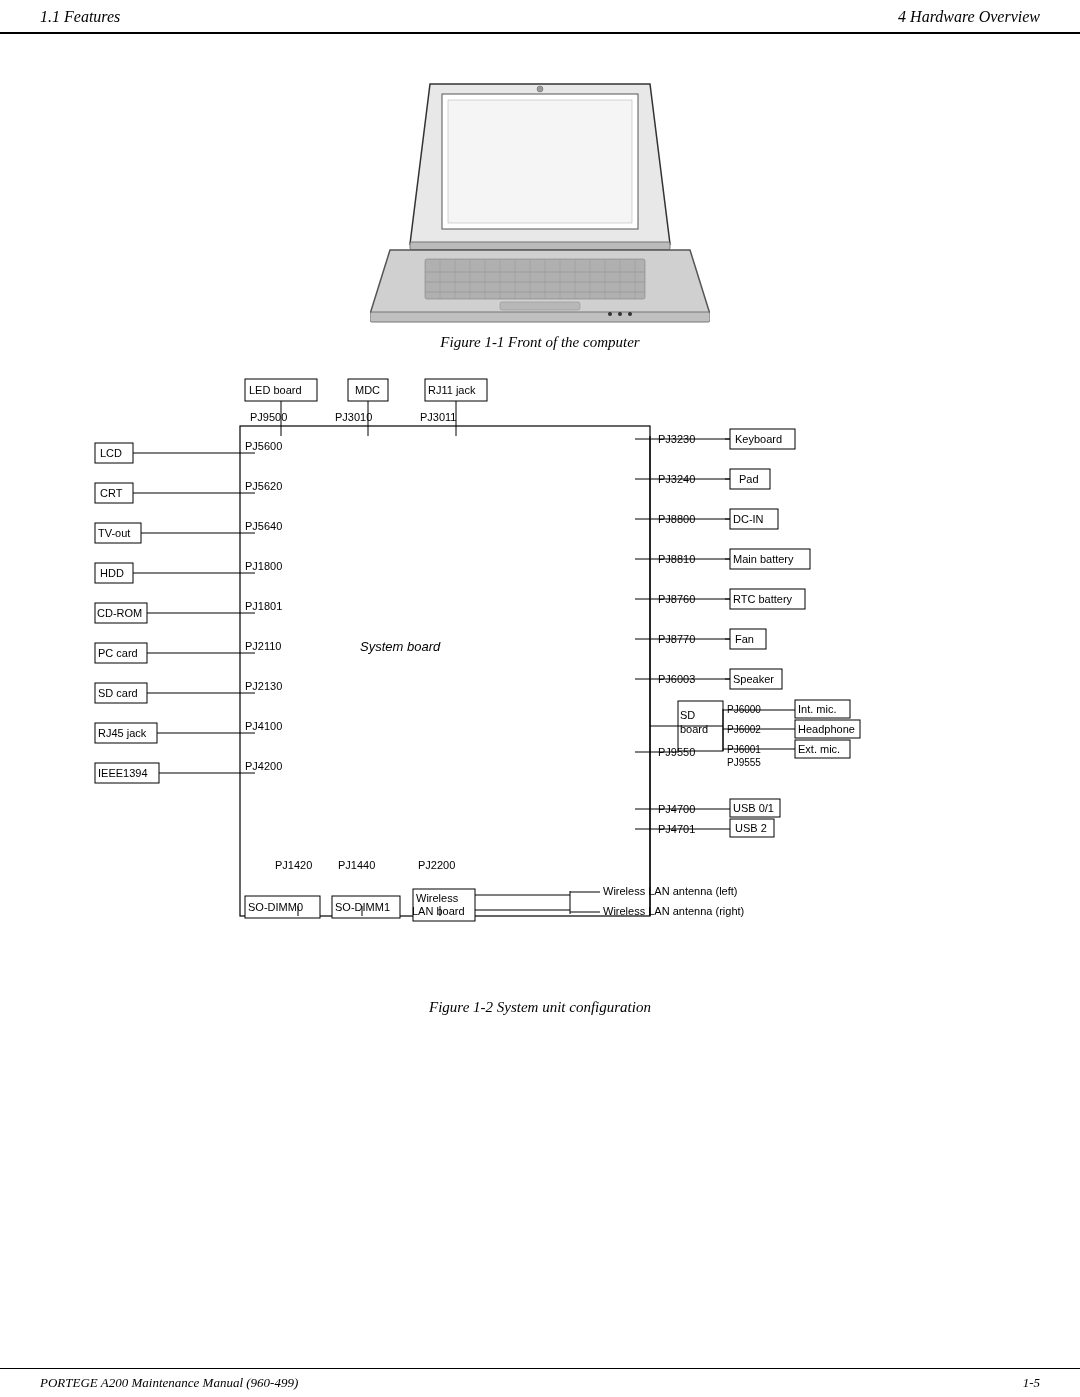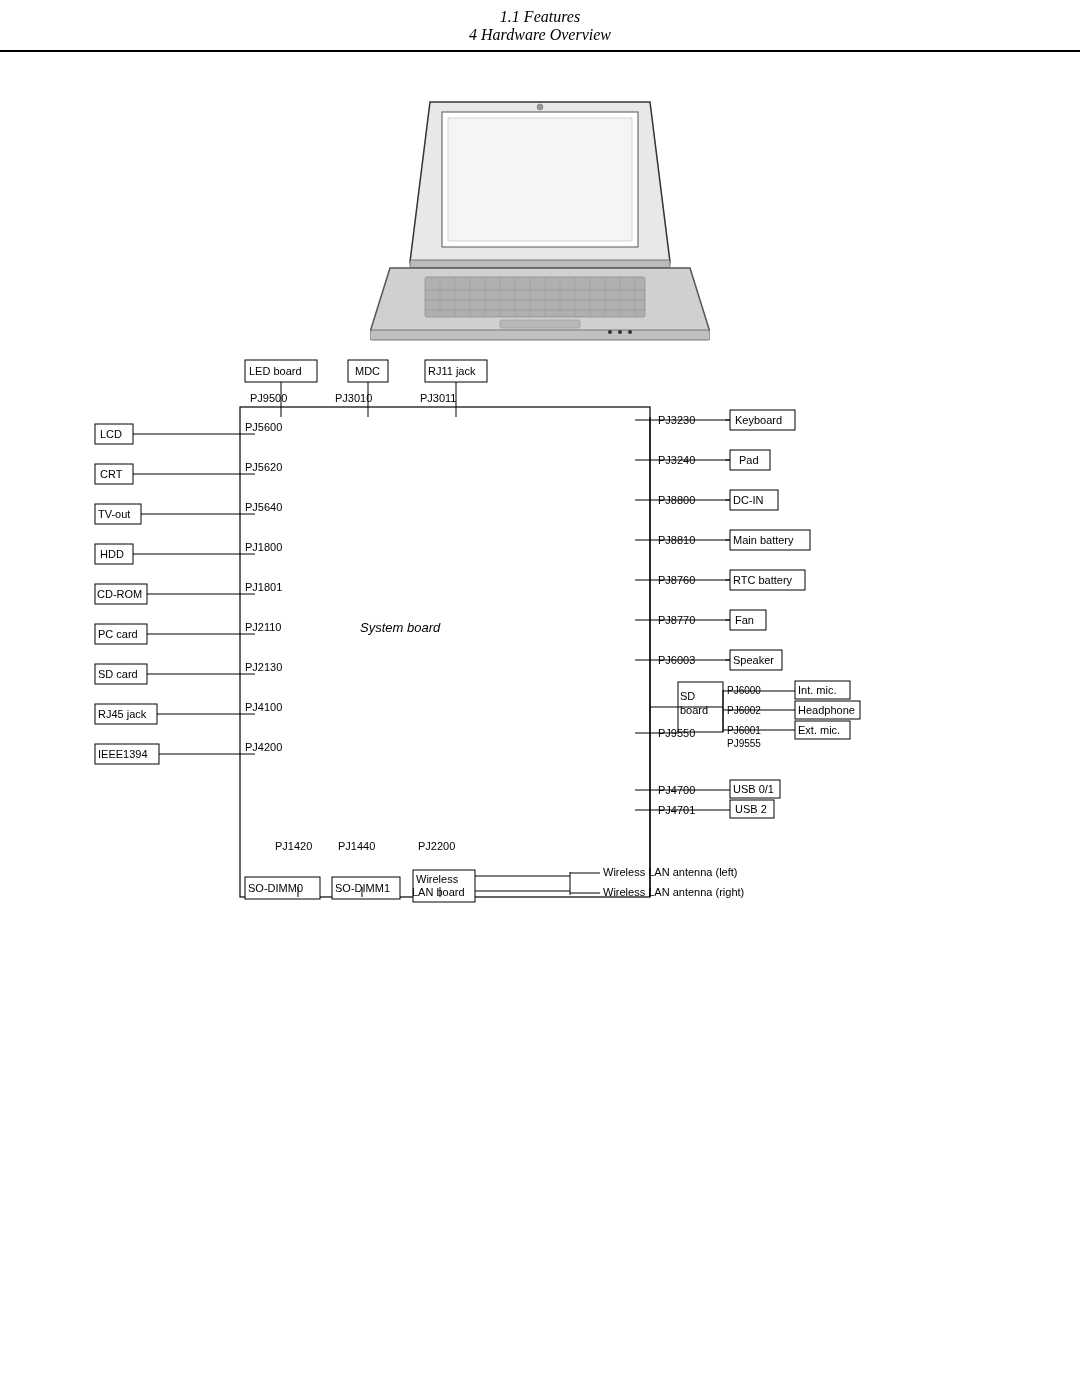--- a/index.html
+++ b/index.html
@@ -26,7 +26,6 @@
       align-items: center;
       border-bottom: 2px solid #000;
       padding: 8px 40px 6px 40px;
-      flex-direction: column;
     }
     .header-left {
       font-style: italic;

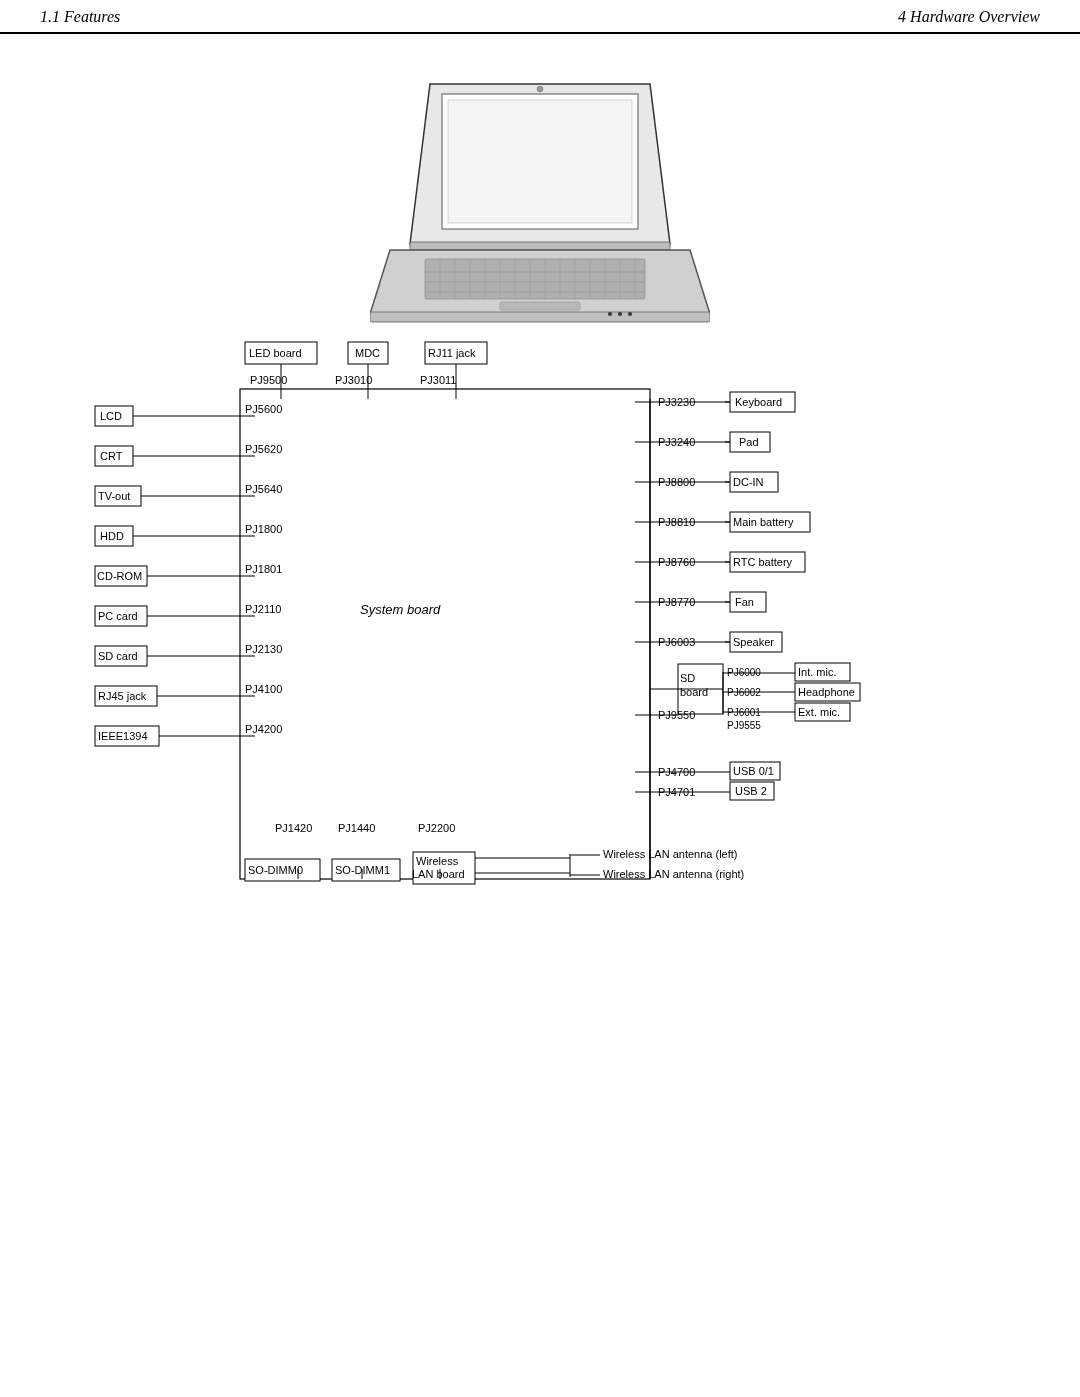--- a/index.html
+++ b/index.html
@@ -157,6 +157,7 @@
       </div>
     </div>
 
+    <p class="fig-caption">Figure 1-1  Front of the computer</p>
 
     <div class="diagram-container">
       <svg width="900" height="610" viewBox="0 0 900 610" xmlns="http://www.w3.org/2000/svg" style="font-family: Arial, sans-serif; font-size: 11px;">

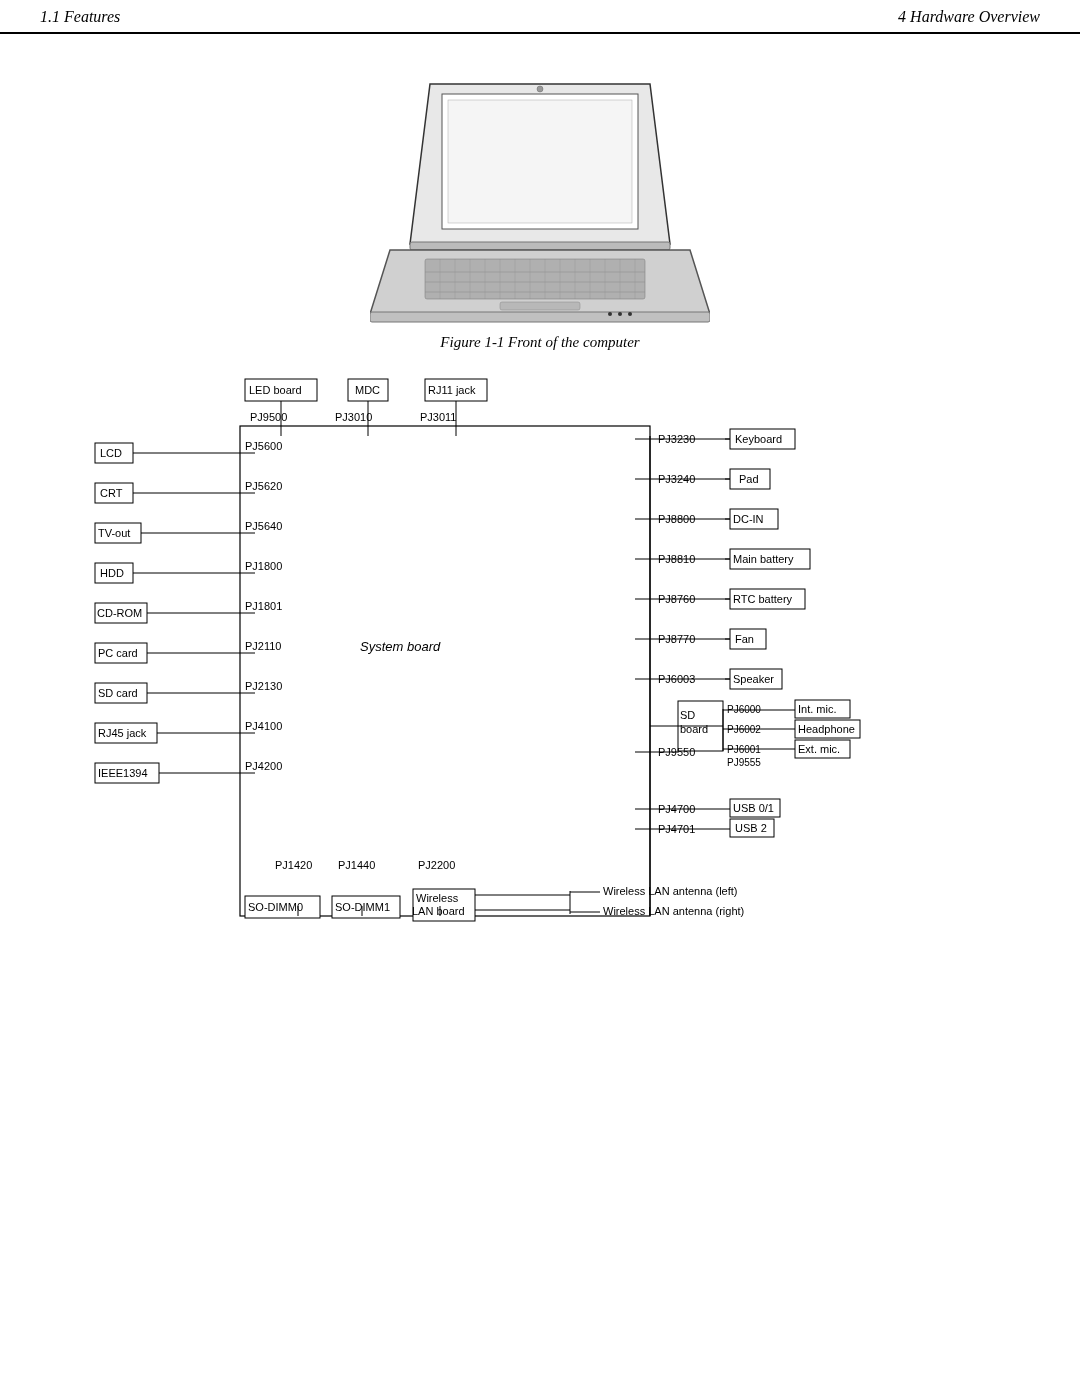--- a/index.html
+++ b/index.html
@@ -372,6 +372,7 @@
       </svg>
     </div>
 
+    <p class="diagram-caption">Figure 1-2  System unit configuration</p>
 
   </div>
 

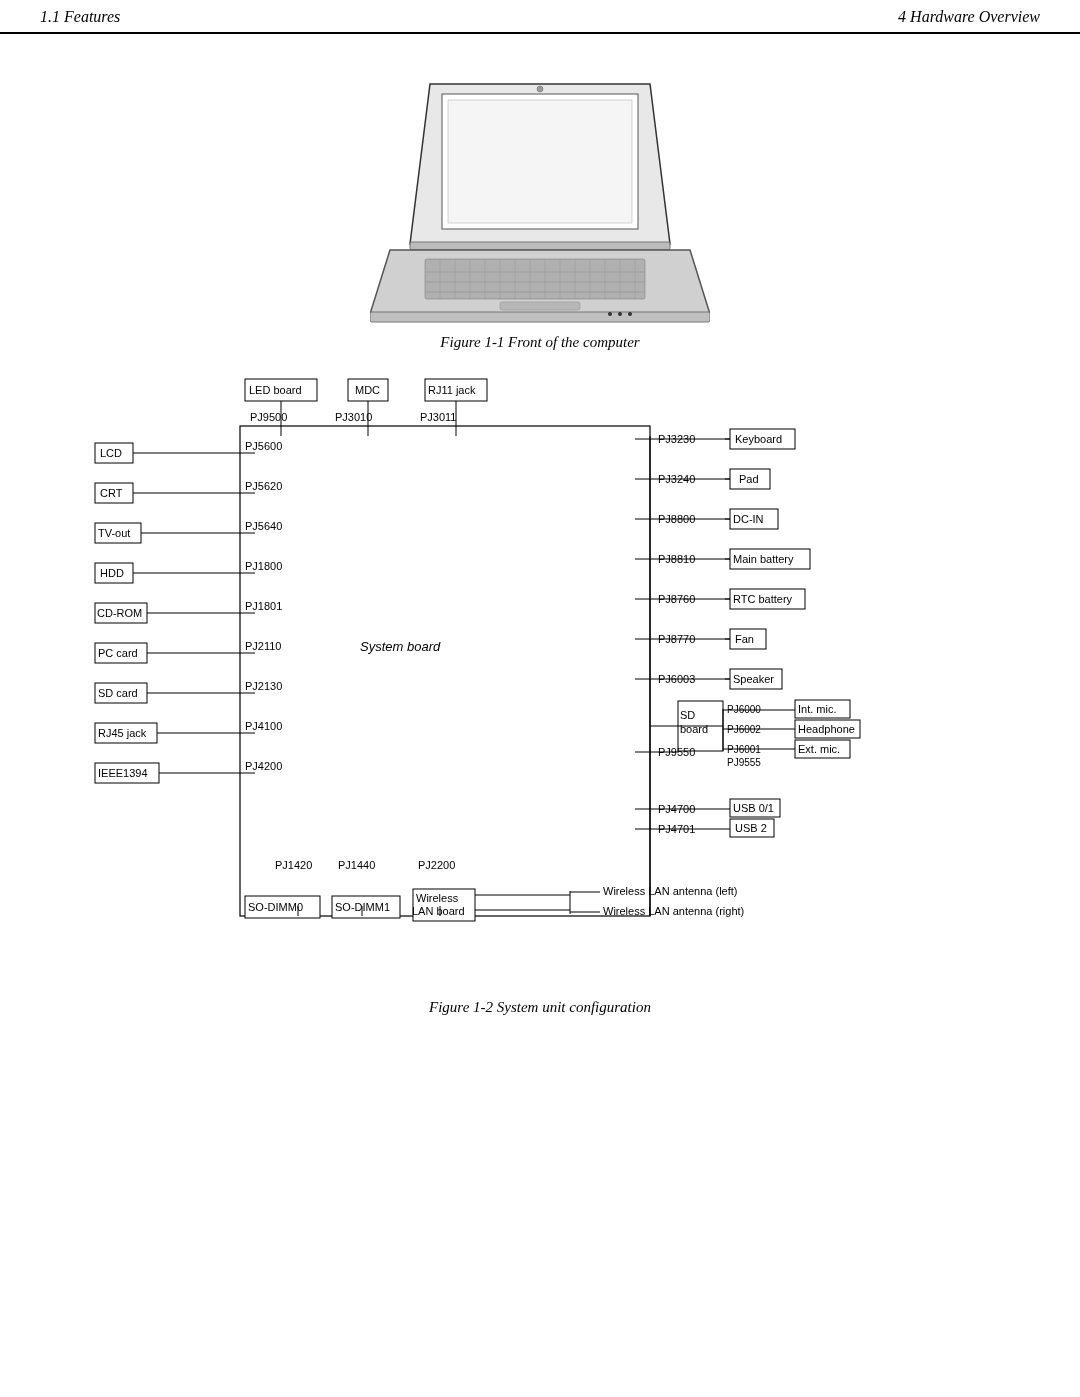--- a/index.html
+++ b/index.html
@@ -376,6 +376,10 @@
 
   </div>
 
+  <div class="footer">
+    <span>PORTEGE A200 Maintenance Manual (960-499)</span>
+    <span>1-5</span>
+  </div>
 
 </div>
 

